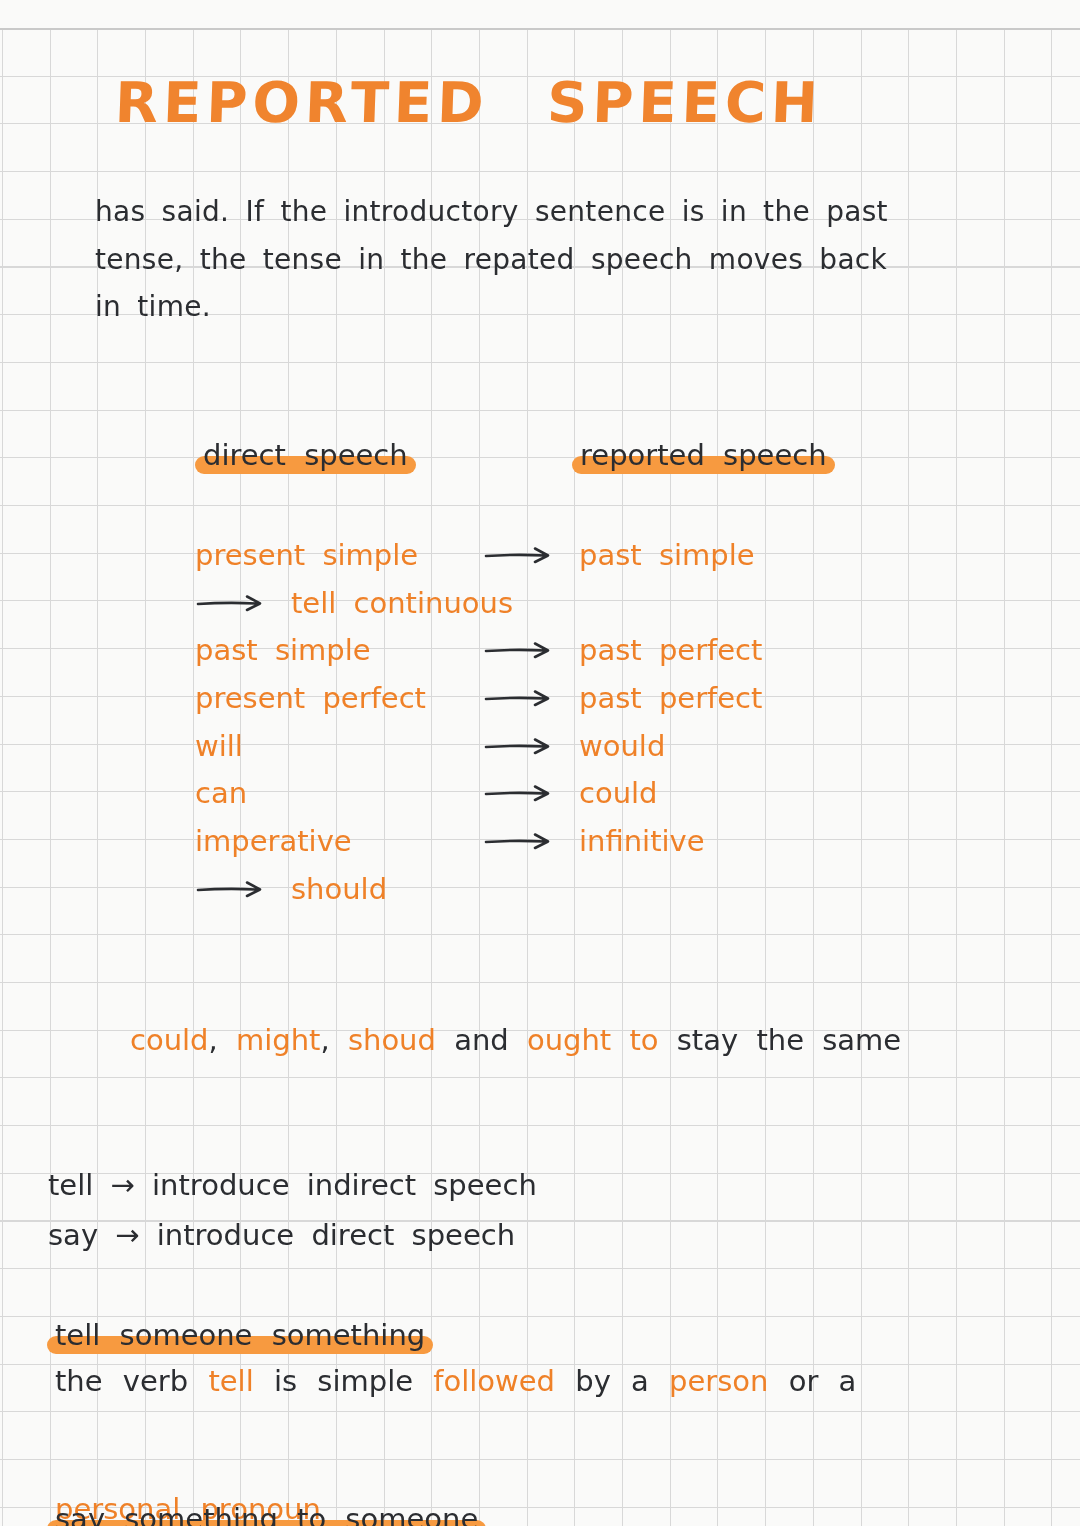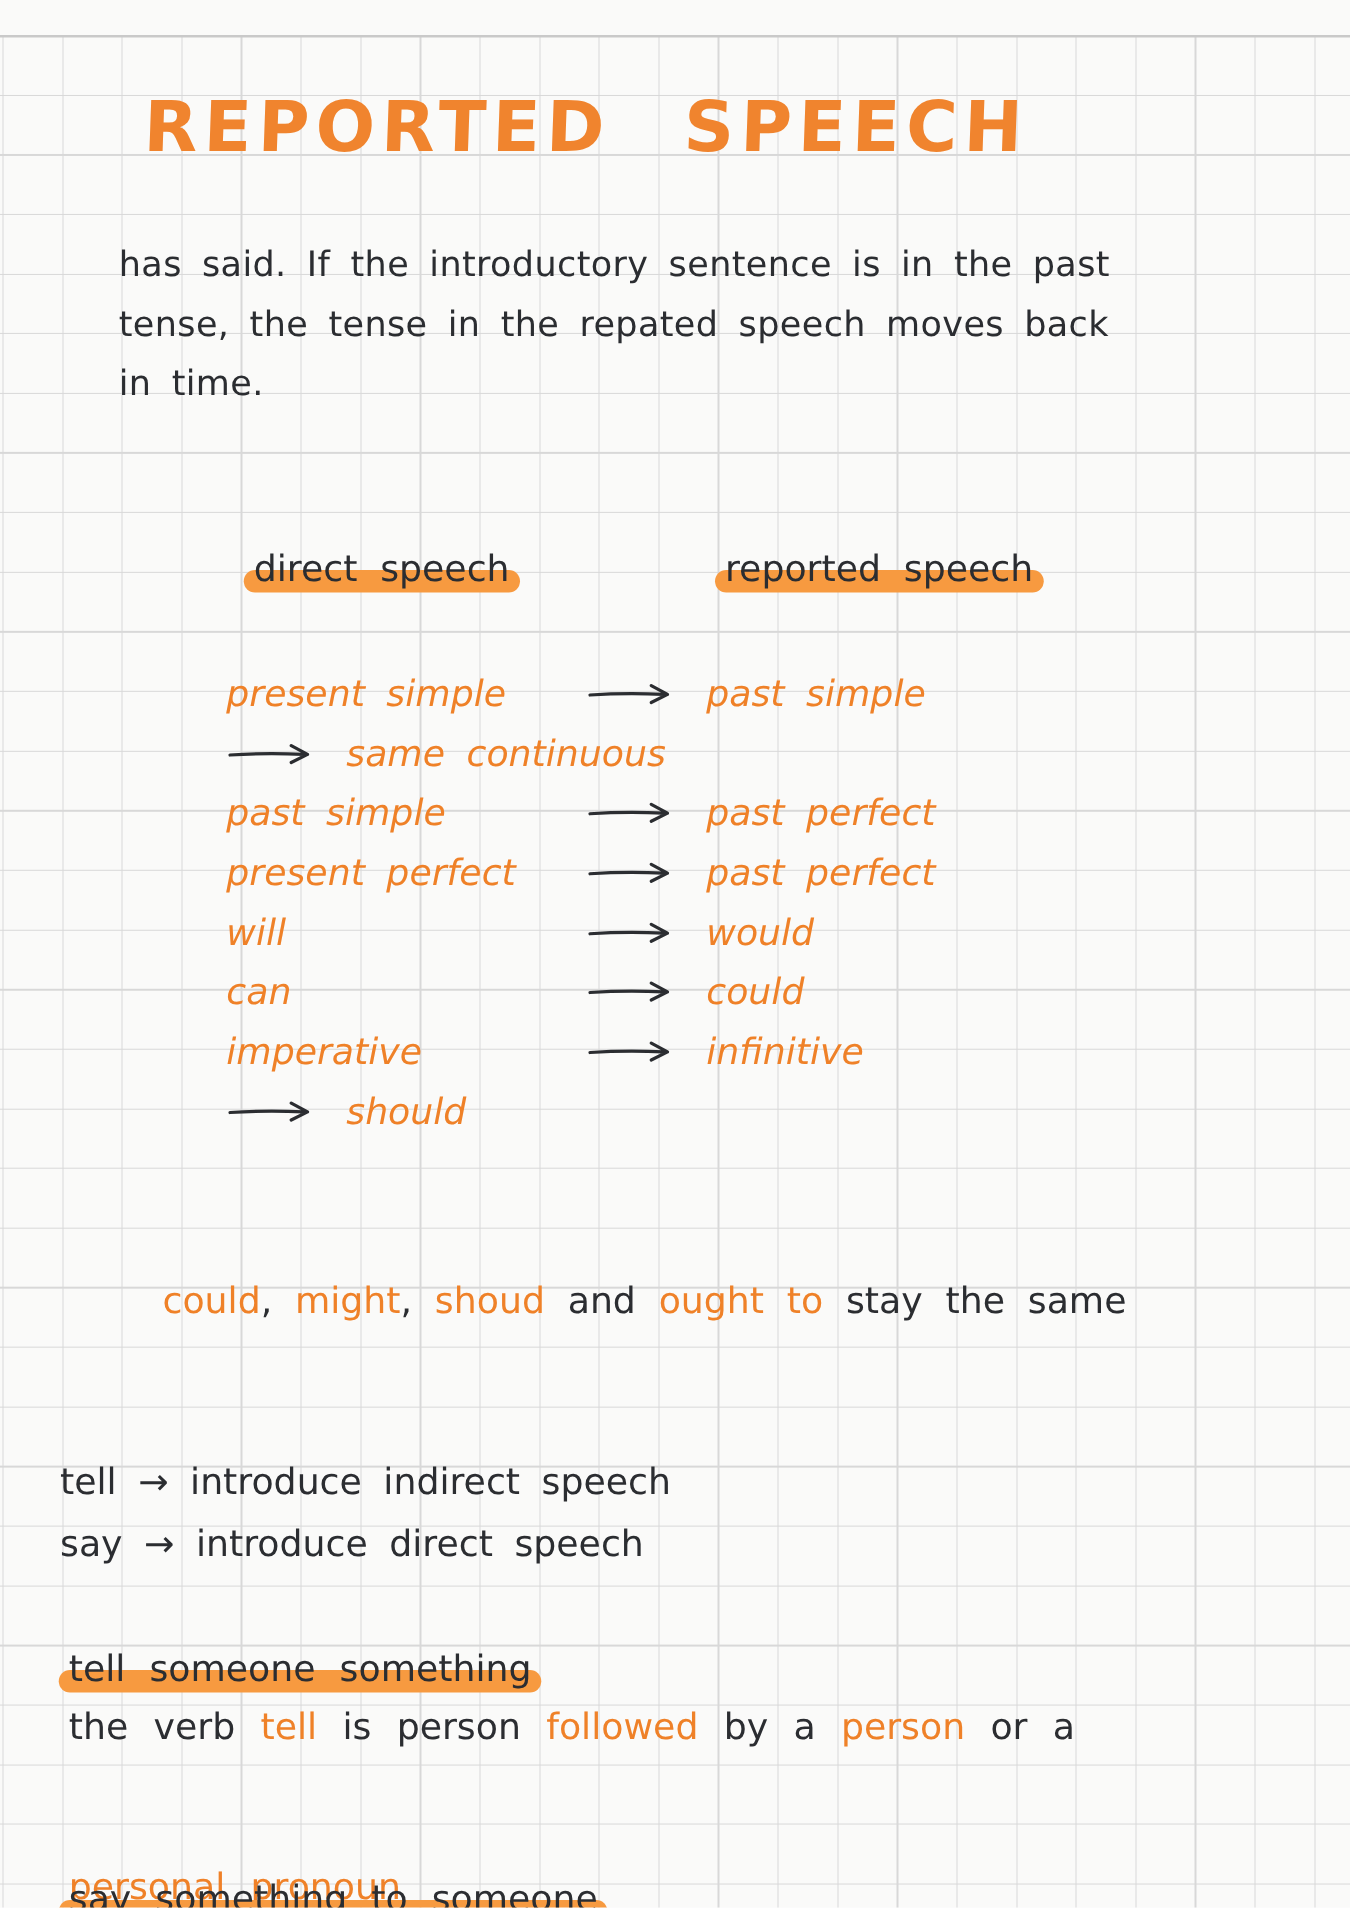--- a/index.html
+++ b/index.html
@@ -54,7 +54,7 @@
   .col-head.direct{left:203px;}
   .col-head.reported{left:580px;}
 
-  .conv{position:absolute;left:181px;top:531px;width:700px;font-style:italic;}
+  .conv{position:absolute;left:195px;top:531px;width:700px;}
   .conv-row{display:flex;align-items:center;height:47.7px;}
   .conv-row .from{width:288px;font-size:29px;color:var(--orange);word-spacing:8px;white-space:nowrap;}
   .conv-row .arrow{width:96px;display:flex;align-items:center;}

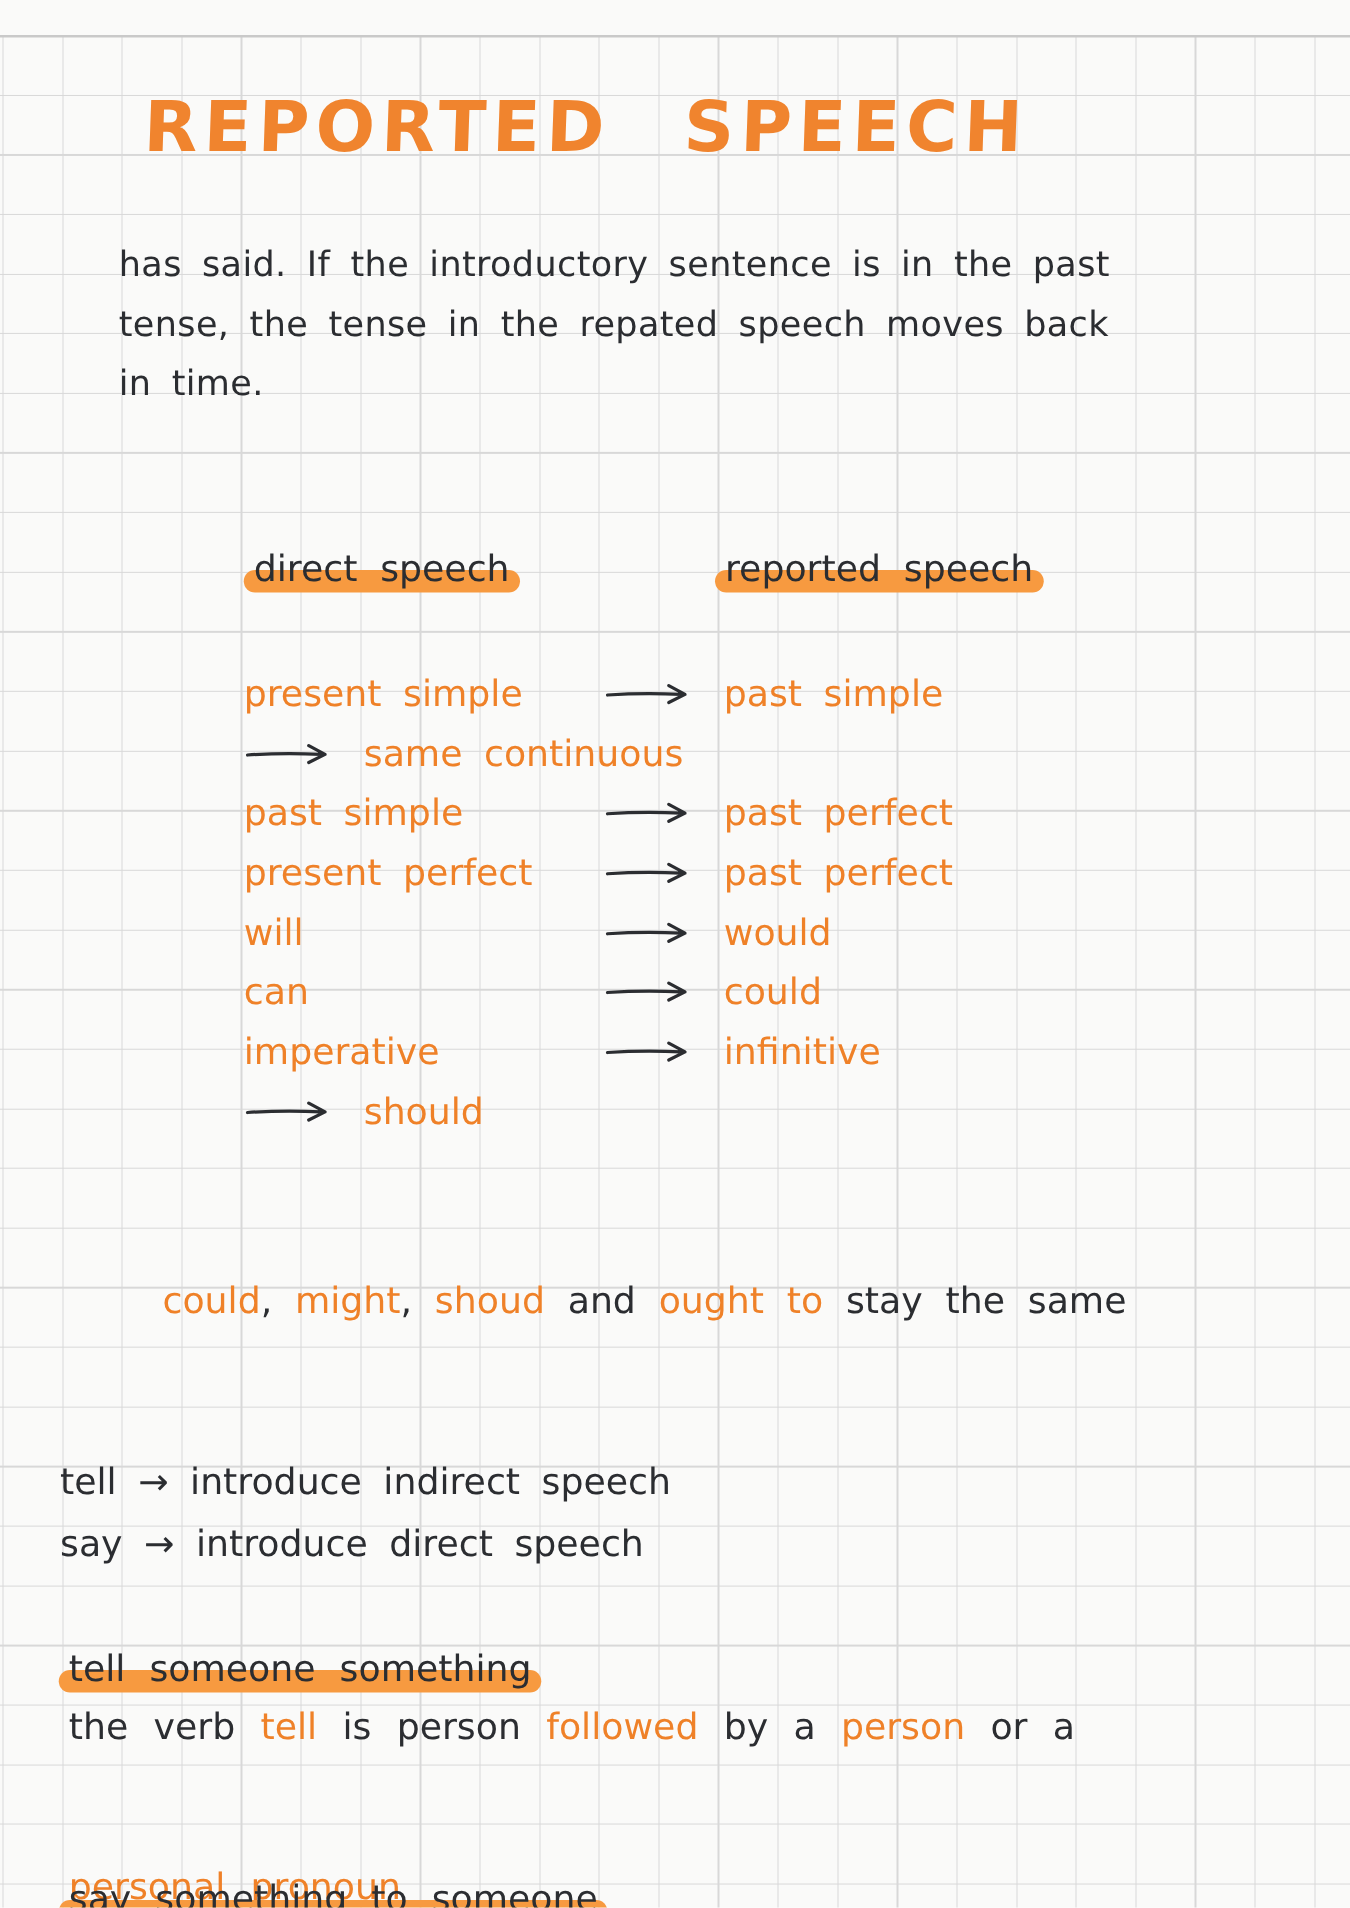--- a/index.html
+++ b/index.html
@@ -111,7 +111,7 @@
             <path d="M3 11 Q32 9 62 10.5 M52 3.5 L65 10.5 L52 17" fill="none" stroke="#2B2D31" stroke-width="2.6" stroke-linecap="round" stroke-linejoin="round"></path>
           </svg>
         </span>
-        <span class="to">same continuous</span>
+        <span class="to">tell continuous</span>
       </div>
       <div class="conv-row">
         <span class="from">past simple</span>

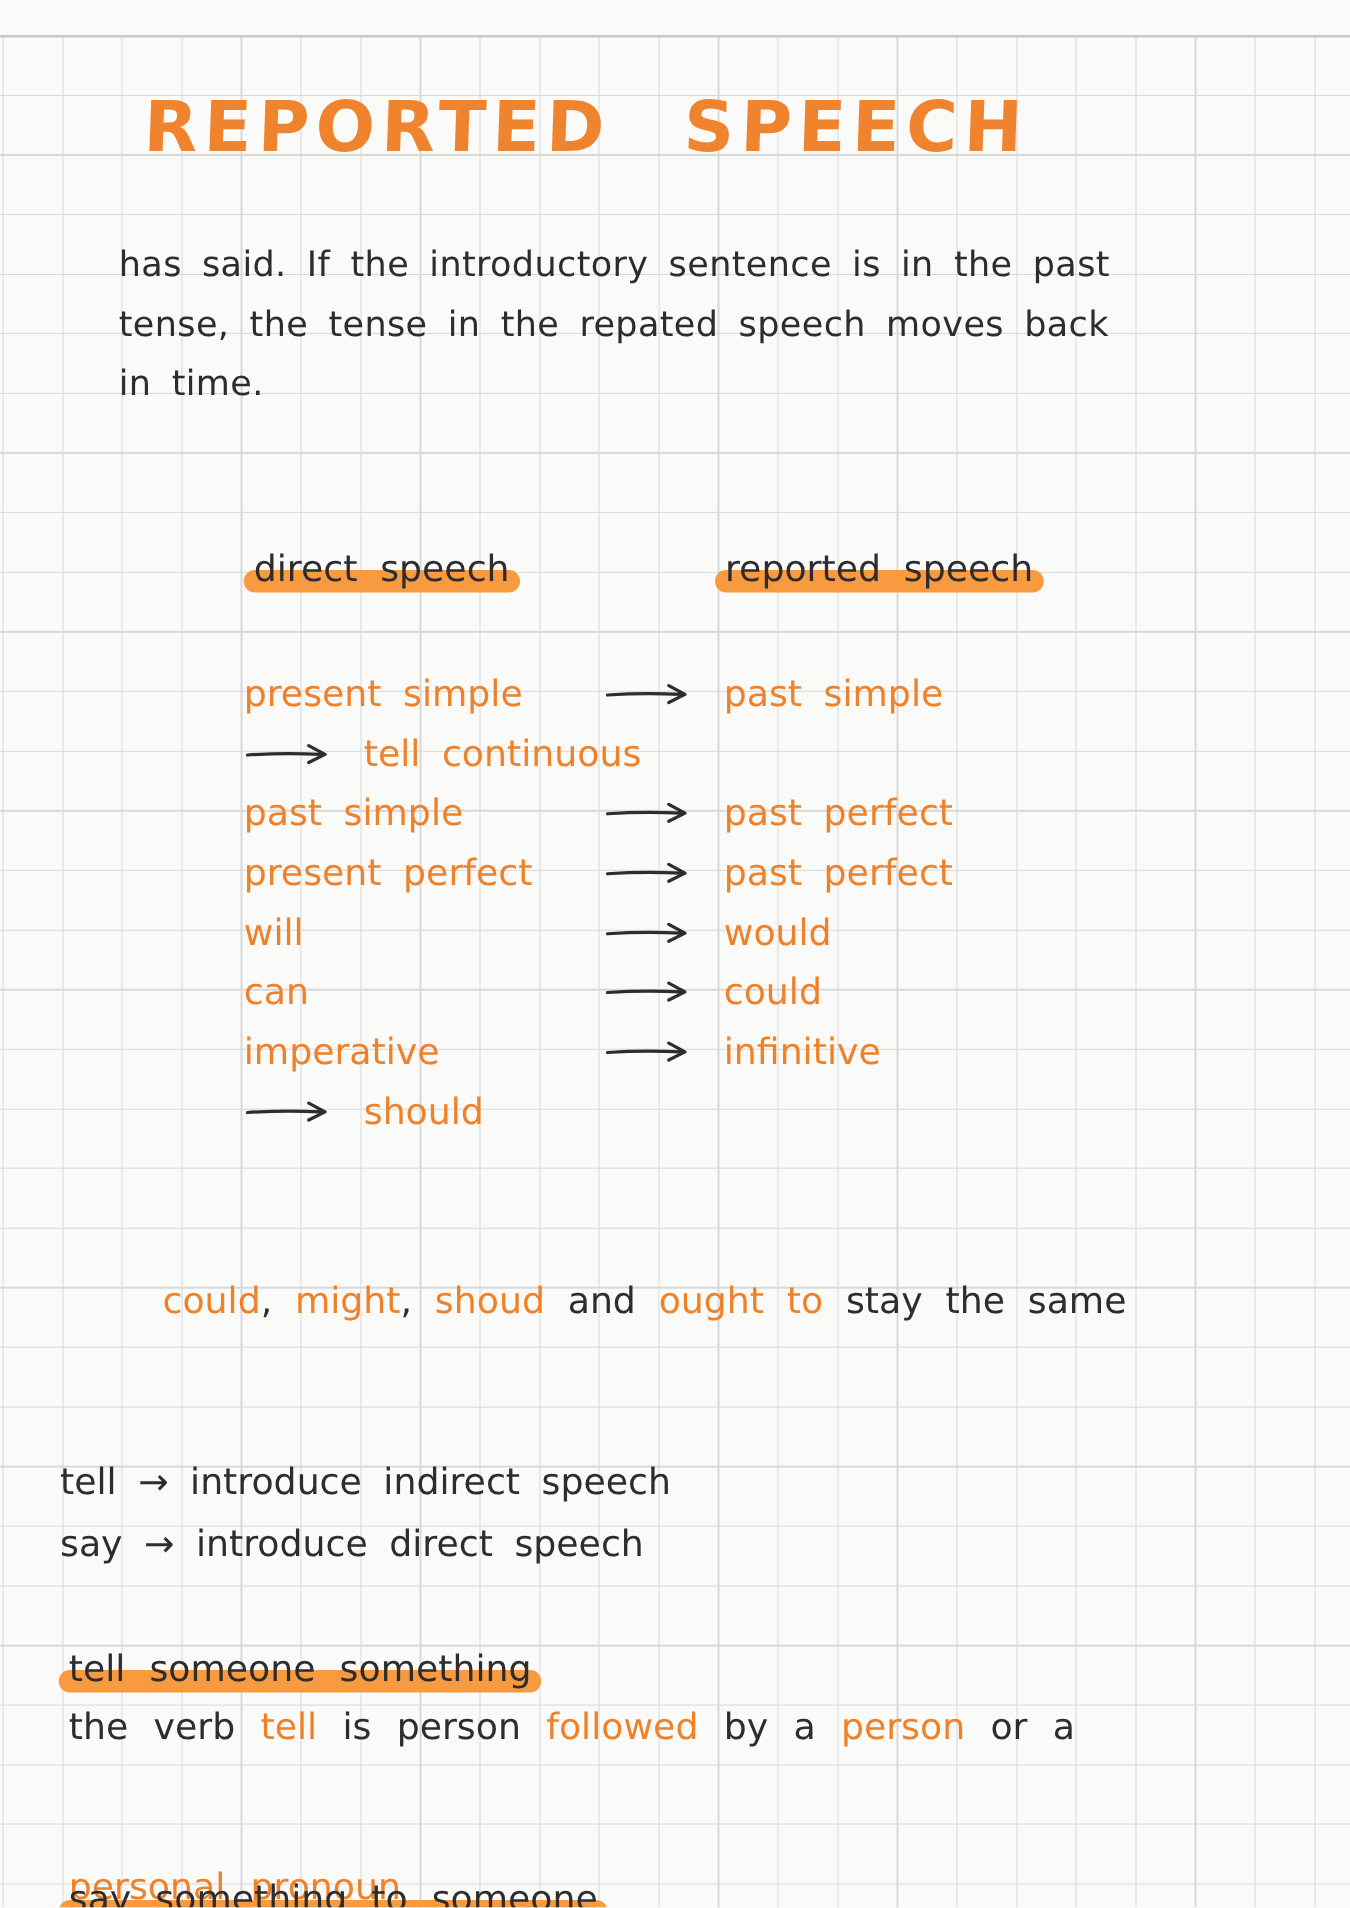--- a/index.html
+++ b/index.html
@@ -178,7 +178,7 @@
   <div class="tell-heading">
     <span class="hl">tell someone something</span>
   </div>
-  <div class="rule-line1"><span class="ink">the verb </span><span class="orange">tell</span><span class="ink"> is  person </span><span class="orange">followed</span><span class="ink"> by a </span><span class="orange">person</span><span class="ink"> or a</span></div>
+  <div class="rule-line1"><span class="ink">the verb </span><span class="orange">tell</span><span class="ink"> is  simple </span><span class="orange">followed</span><span class="ink"> by a </span><span class="orange">person</span><span class="ink"> or a</span></div>
   <div class="rule-line2"><span class="orange">personal pronoun</span></div>
 
   <div class="say-heading">

